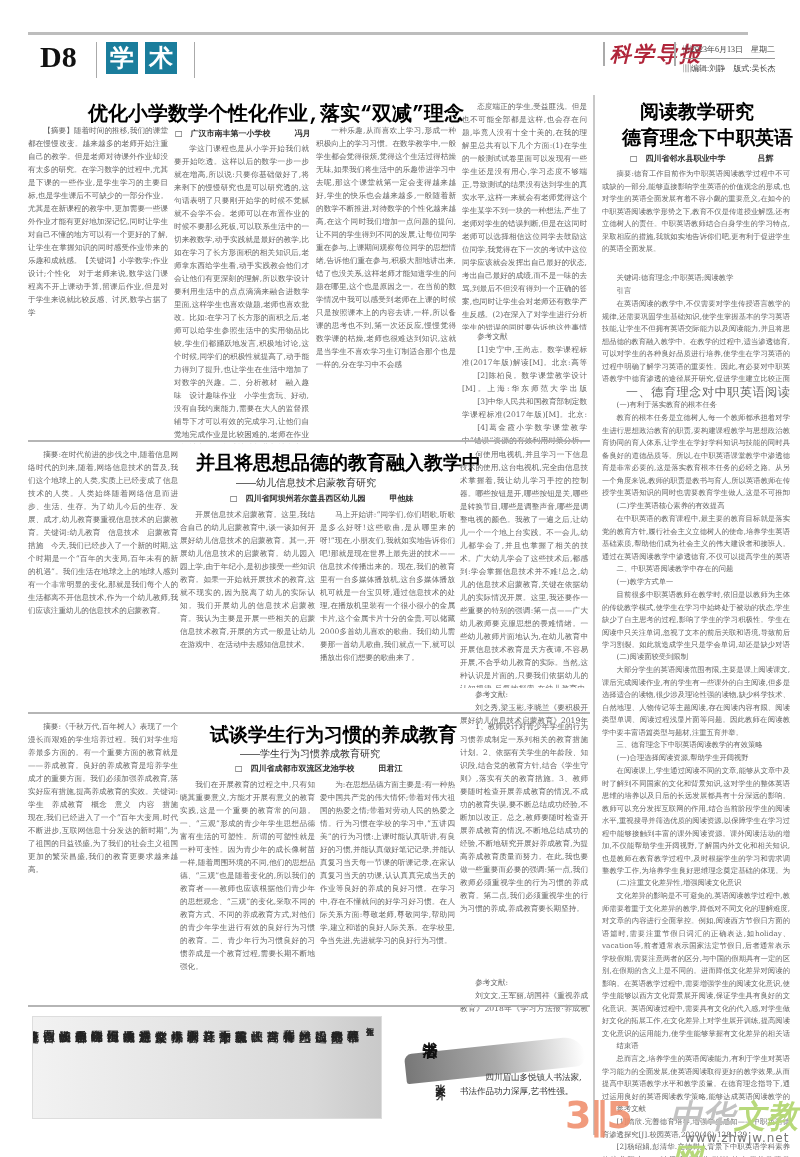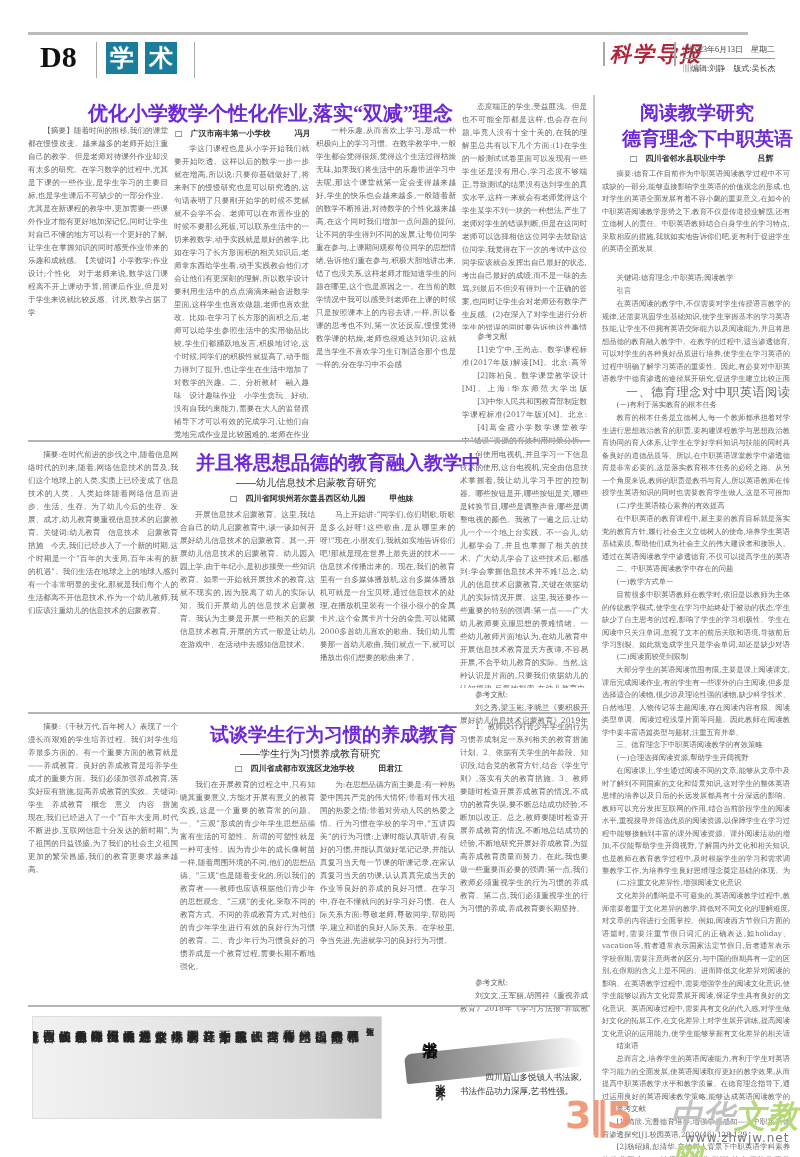--- a/index.html
+++ b/index.html
@@ -15,7 +15,7 @@
 .meta{left:683px;top:42px;font-family:Liberation Serif, serif;font-size:8px;color:#444;line-height:15px}
 .meta div{white-space:nowrap}
 .meta .ln{border-bottom:1px solid #999;padding-bottom:1px;margin-bottom:2px}
-.t1{font-family:Liberation Serif, serif;font-weight:bold;color:#6d28d9;white-space:nowrap}
+.t1{font-family:Liberation Mono, monospace;font-weight:bold;color:#000000;white-space:nowrap}
 .sub{font-family:Liberation Sans, sans-serif;color:#333;white-space:nowrap}
 .byline{font-family:"DejaVu Sans",sans-serif;font-size:8px;color:#333;white-space:nowrap;font-weight:bold}
 .col{font-size:7.6px;line-height:13px;color:#666;text-align:justify;overflow:hidden;text-indent:2em}

